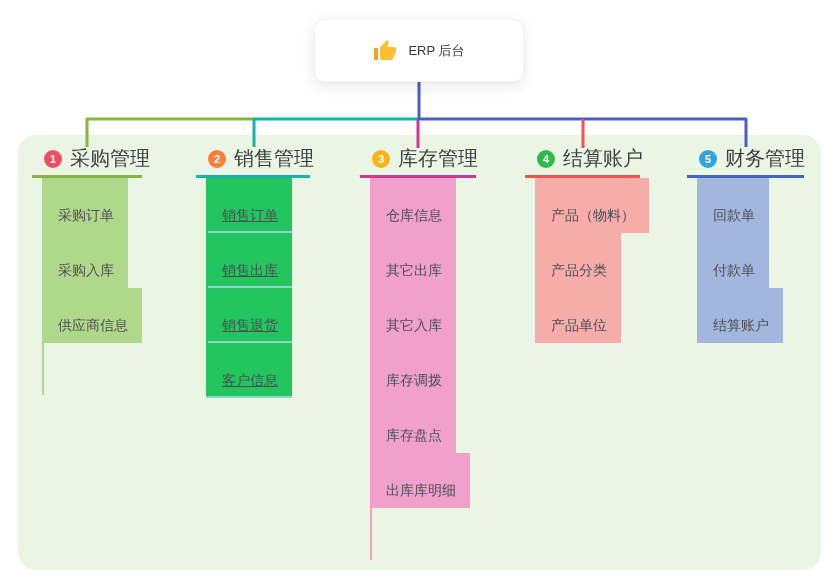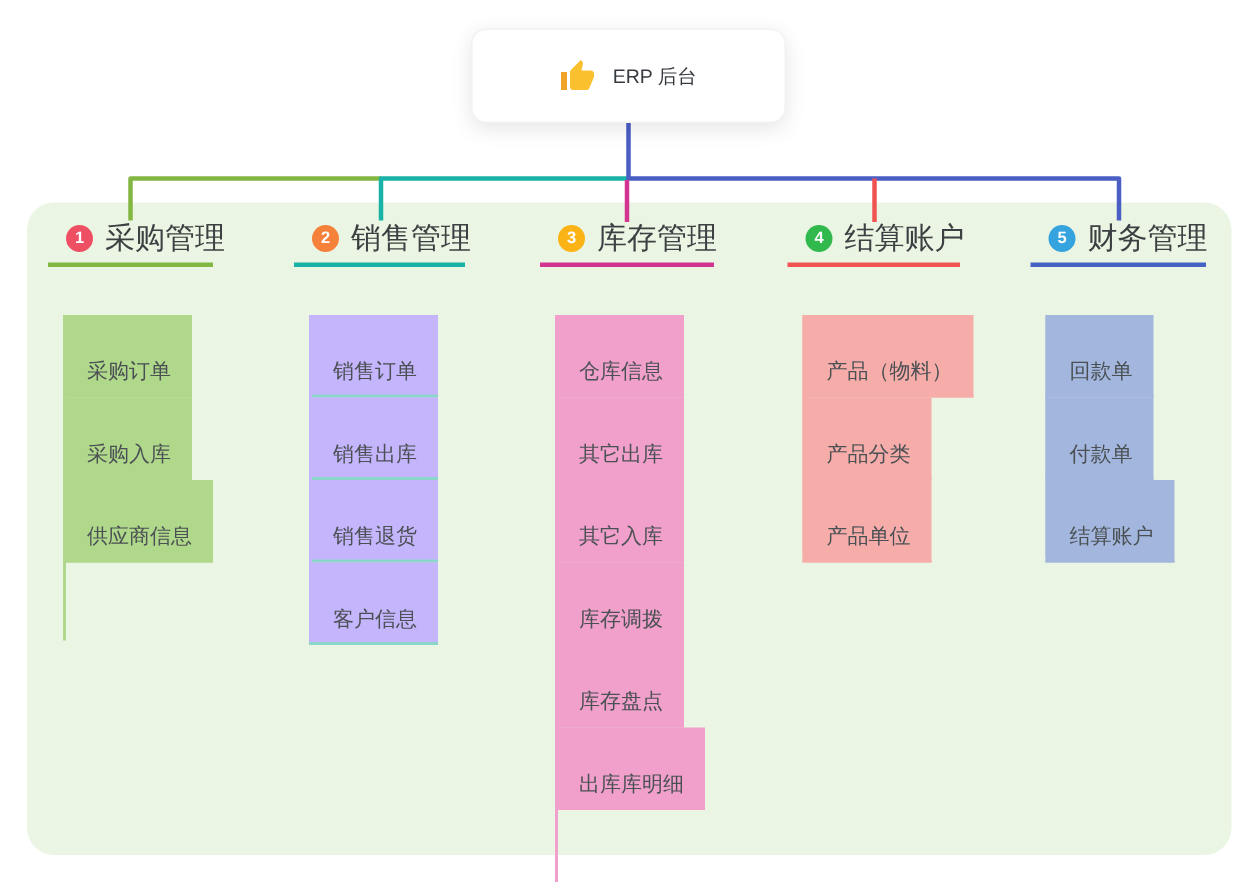--- a/index.html
+++ b/index.html
@@ -47,7 +47,7 @@
     display:flex; align-items:center; justify-content:center;
   }
 
-  .children { position:relative;margin-top:32px; }
+  .children { position:relative; }
   .vline { position:absolute; left:10px; top:0; width:2px; }
 
   .child {

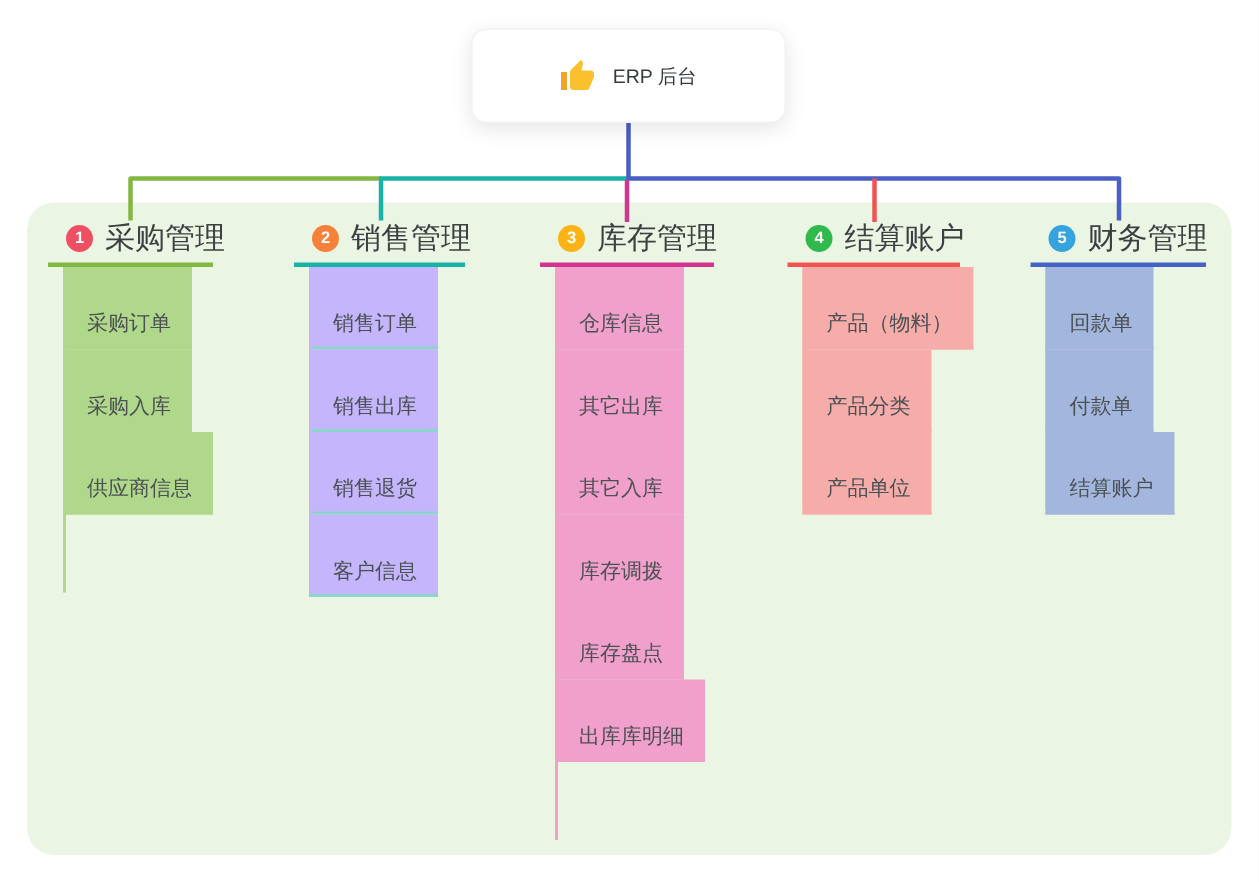--- a/index.html
+++ b/index.html
@@ -60,7 +60,7 @@
 
   
   .t1 { border-color:#82b742; }  .g1 { background:#ef4f63; }  .c1 { border-color:#b0d88b; background:#b0d88b; }
-  .t2 { border-color:#19b2a6; }  .g2 { background:#f5813b; }  .c2 { border-color:#8bd5cb; background:#c4b5fd; }
+  .t2 { border-color:#19b2a6; }  .g2 { background:#f5813b; }  .c2 { border-color:#8bd5cb; background:#22c55e;text-decoration:underline; }
   .t3 { border-color:#d23490; }  .g3 { background:#fcb315; }  .c3 { border-color:#f0a0ca; background:#f0a0ca; }
   .t4 { border-color:#f05351; }  .g4 { background:#32b94e; }  .c4 { border-color:#f6adaa; background:#f6adaa; }
   .t5 { border-color:#4563c5; }  .g5 { background:#35a3dd; }  .c5 { border-color:#a3b7de; background:#a3b7de; }

